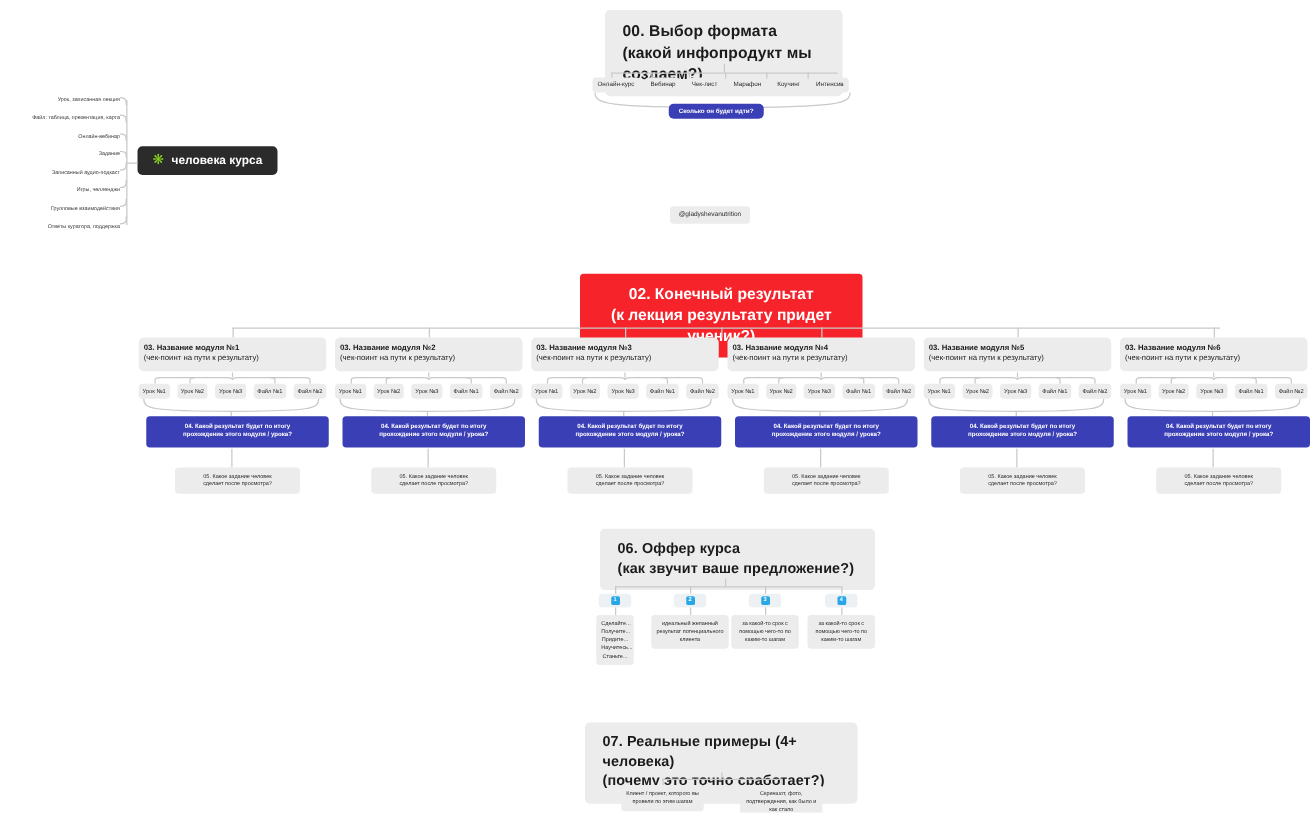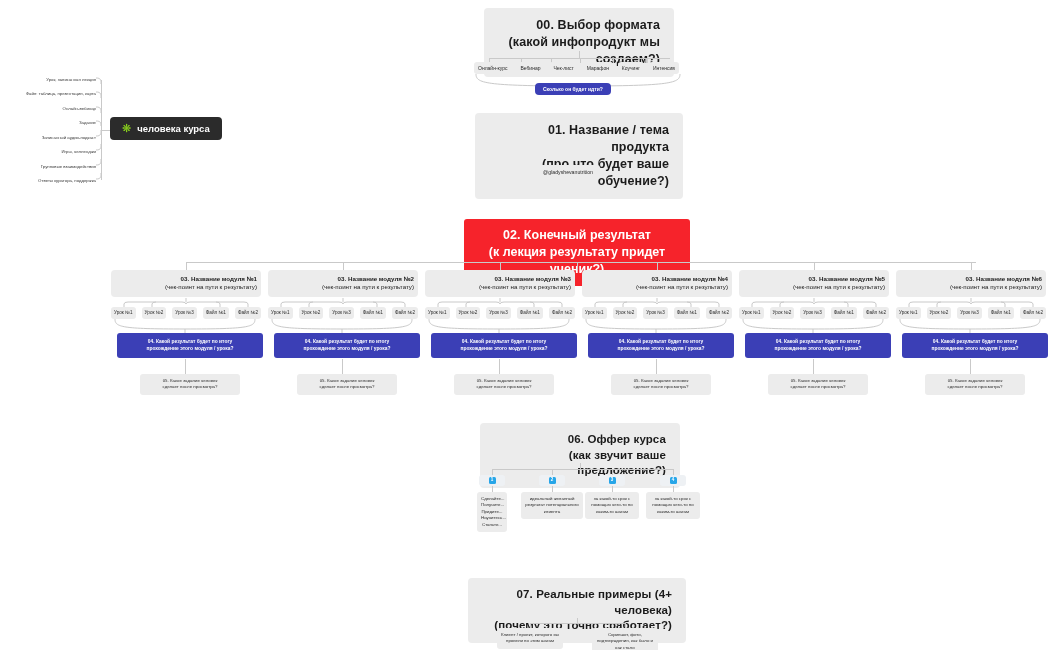--- a/index.html
+++ b/index.html
@@ -18,7 +18,7 @@
   .card{
     background:#ececec;
     border-radius:4px;
-    text-align:right;
+    text-align:left;
     color:#1b1b1b;
     line-height:1.35;
   }

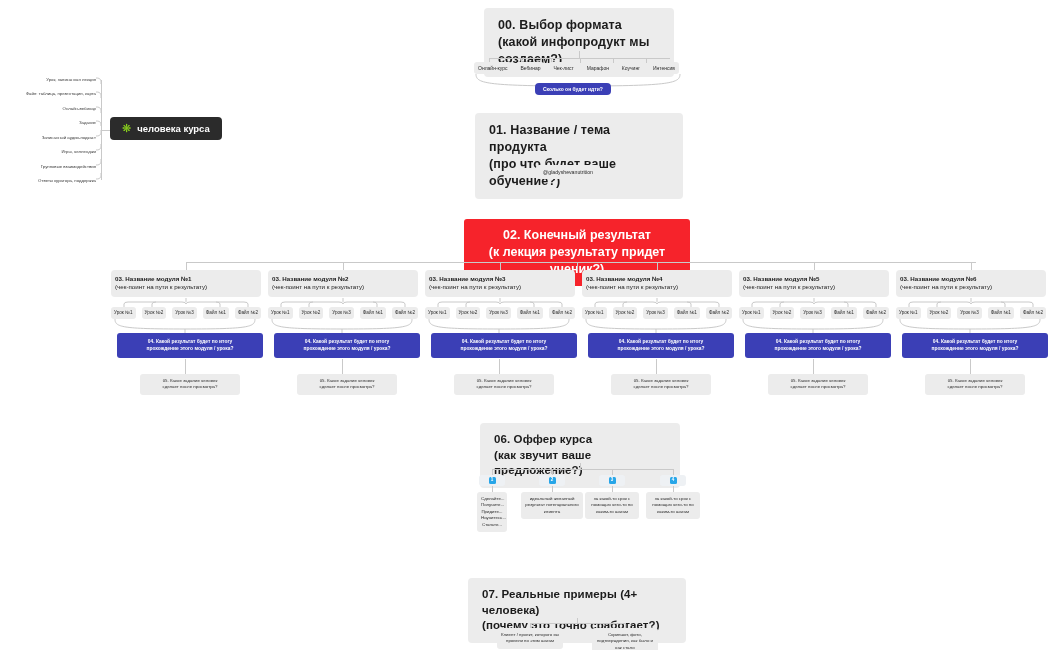--- a/index.html
+++ b/index.html
@@ -118,10 +118,6 @@
 
   <div class="node blue-pill" style="left:535px;top:83px;">Сколько он будет идти?</div>
 
-  <div class="node card title-lg" style="left:475px;top:113px;width:208px;">
-    <div>01. Название / тема продукта</div>
-    <div class="l2">(про что будет ваше обучение?)</div>
-  </div>
 
   <div class="node chip-sm" style="left:536px;top:165px;padding:4px 7px;font-size:5.2px;">@gladyshevanutrition</div>
 

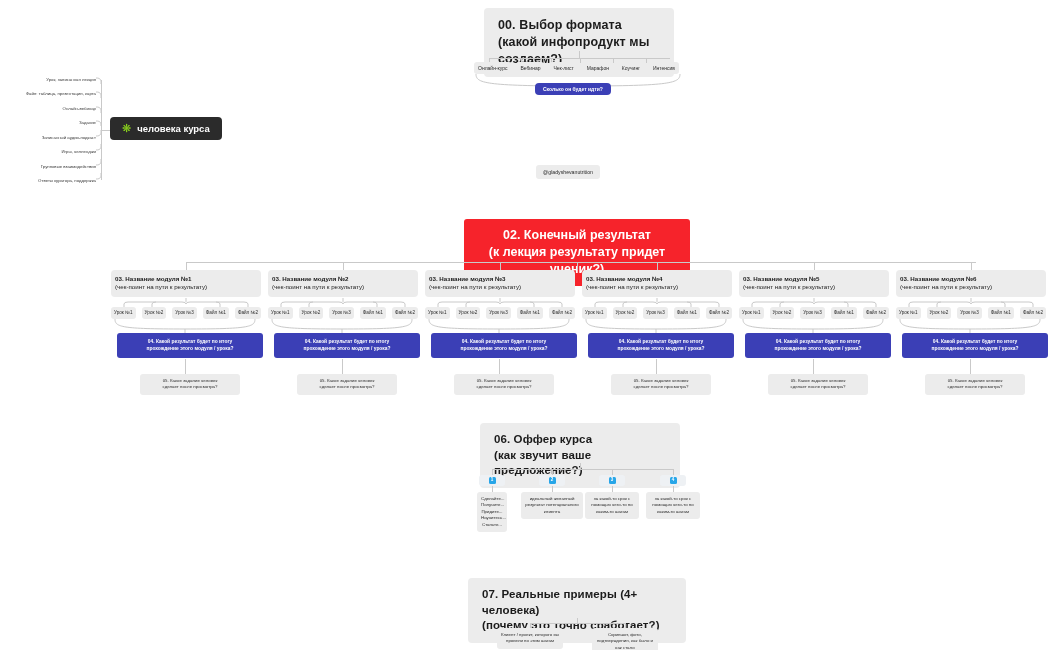--- a/index.html
+++ b/index.html
@@ -370,7 +370,7 @@
     </div>
   </div>
 
-  <div class="node card title-lg" style="left:480px;top:423px;width:200px;font-size:11.5px;">
+  <div class="node card title-lg" style="left:480px;top:423px;width:220px;font-size:11.5px;">
     <div>06. Оффер курса</div>
     <div class="l2">(как звучит ваше предложение?)</div>
   </div>

